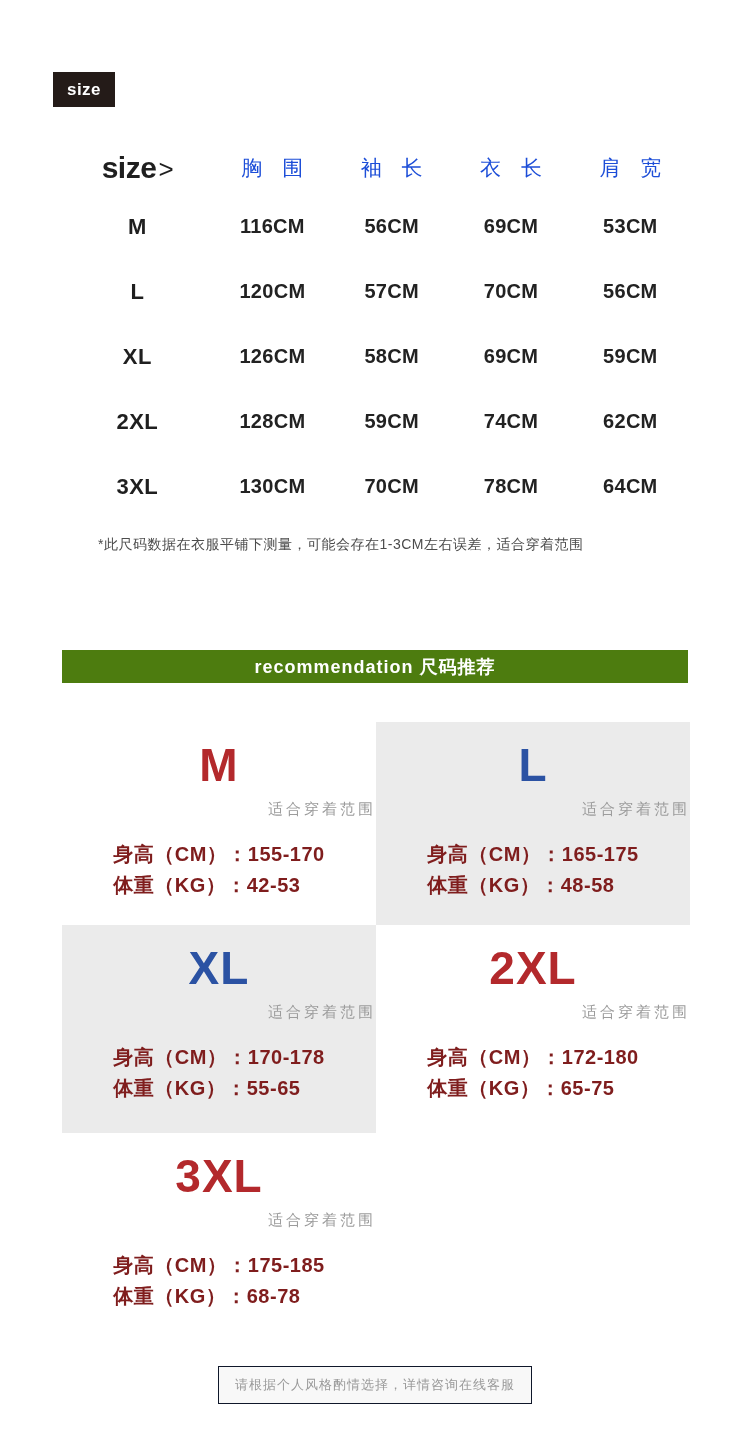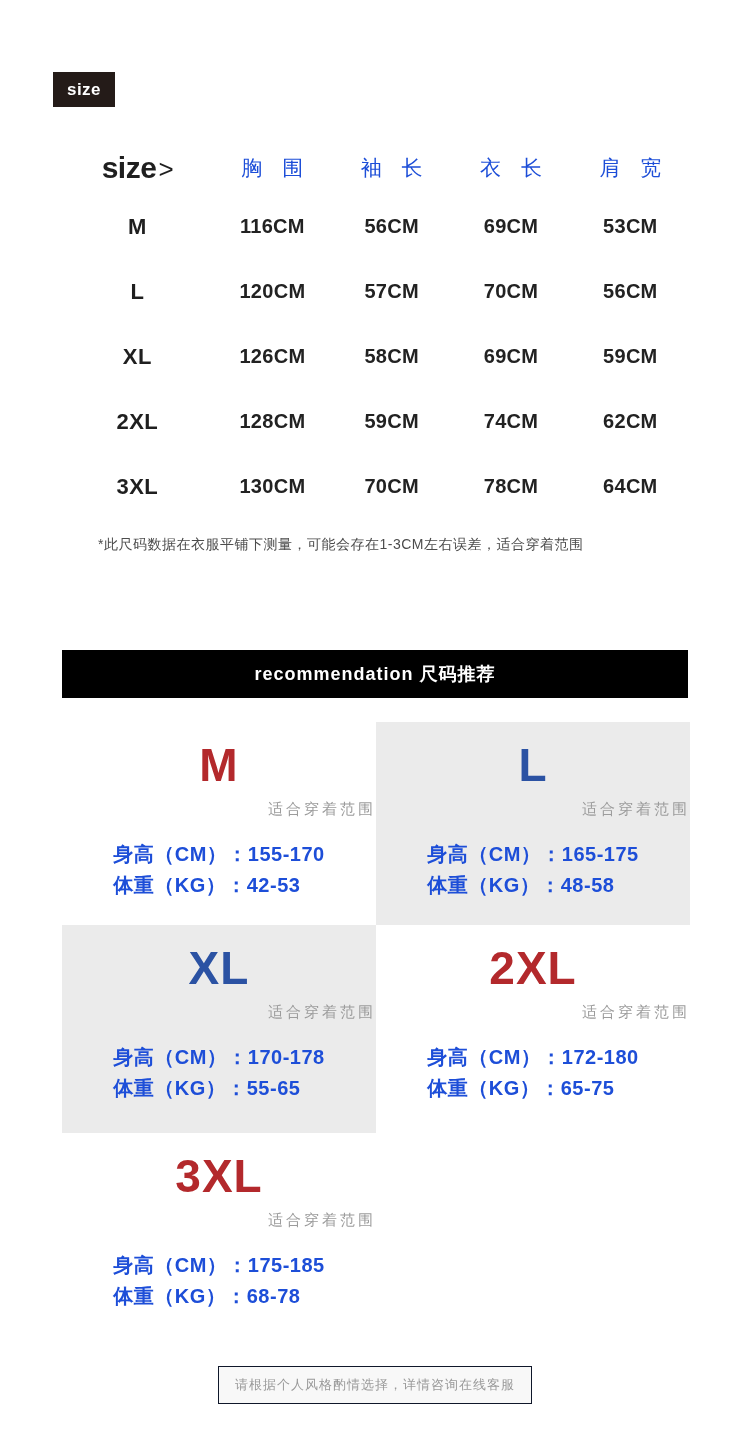--- a/index.html
+++ b/index.html
@@ -25,7 +25,7 @@
   .measure-note{position:absolute;left:98px;top:536px;font-size:14px;color:#4c4c4c;letter-spacing:.5px;}
 
   
-  .reco-banner{position:absolute;left:62px;top:650px;width:626px;height:48px;background:#000000;
+  .reco-banner{position:absolute;left:62px;top:650px;width:626px;height:33px;background:#4d7c0f;
     color:#fff;display:flex;align-items:center;justify-content:center;font-size:18px;font-weight:700;letter-spacing:1px;}
 
   

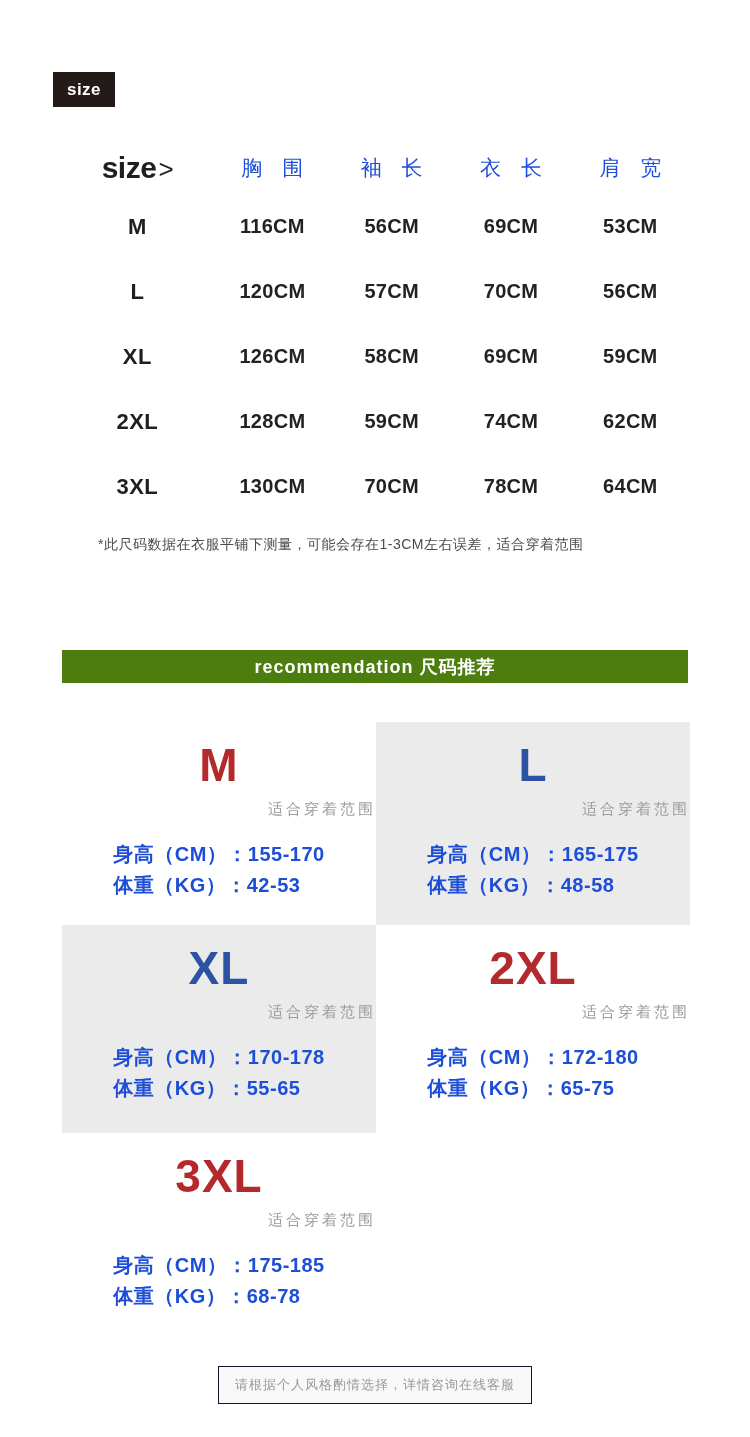--- a/index.html
+++ b/index.html
@@ -37,7 +37,7 @@
   .card-letter.red{color:#b3292c;}
   .card-letter.blue{color:#2b52a3;}
   .card-sub{margin-top:12px;color:#9c9c9c;font-size:15px;letter-spacing:3px;text-align:right;}
-  .card-ranges{margin-top:20px;display:inline-block;text-align:left;font-size:20px;font-weight:700;color:#1d4ed8;line-height:31px;letter-spacing:.5px;}
+  .card-ranges{margin-top:20px;display:inline-block;text-align:left;font-size:20px;font-weight:700;color:#7f1d1d;line-height:31px;letter-spacing:.5px;}
 
   
   .footer-note{position:absolute;left:50%;top:1366px;transform:translateX(-50%);

